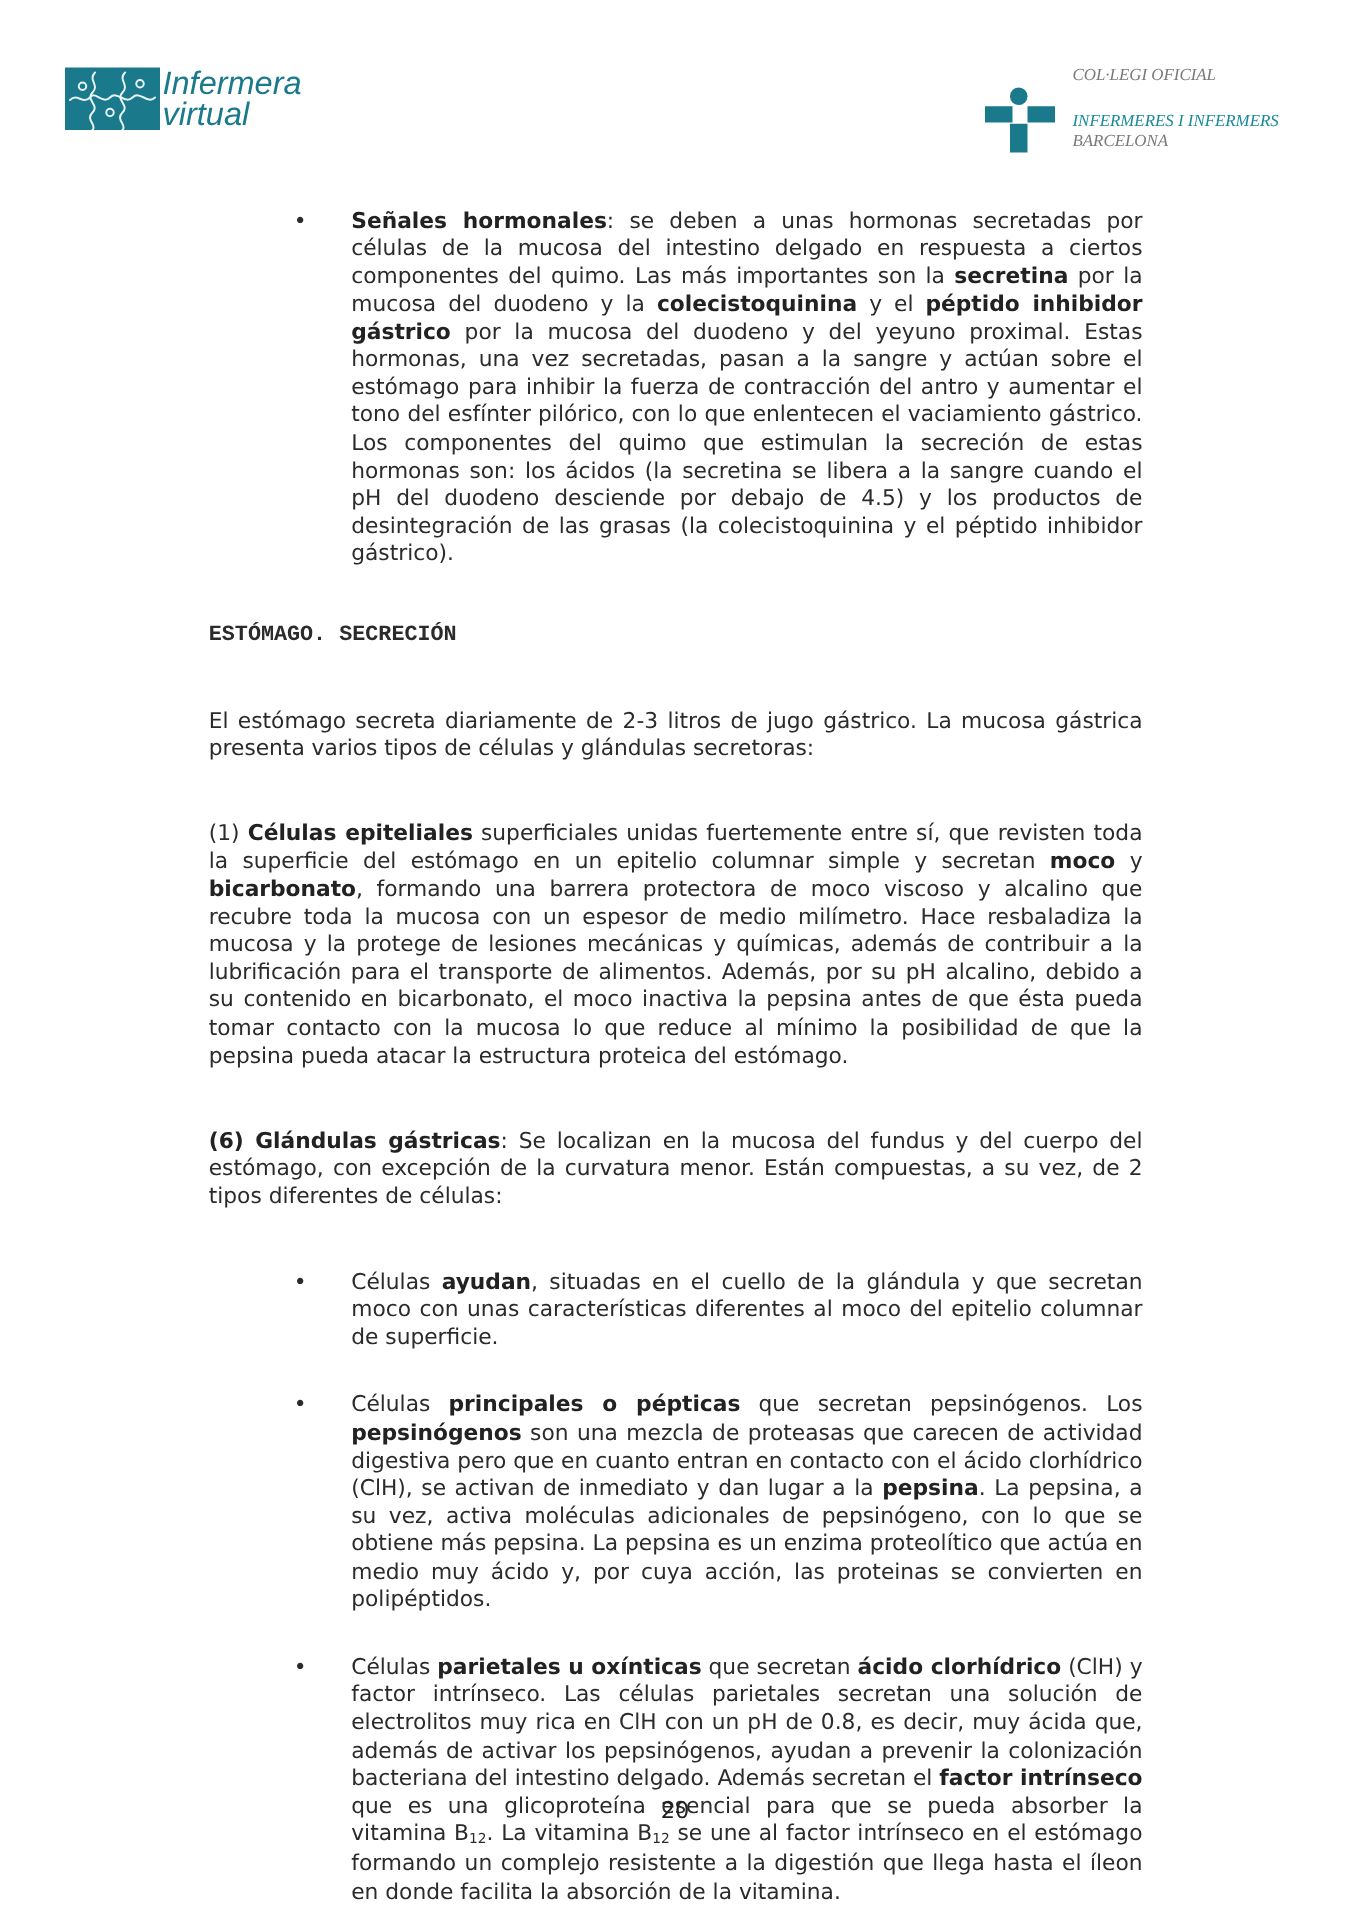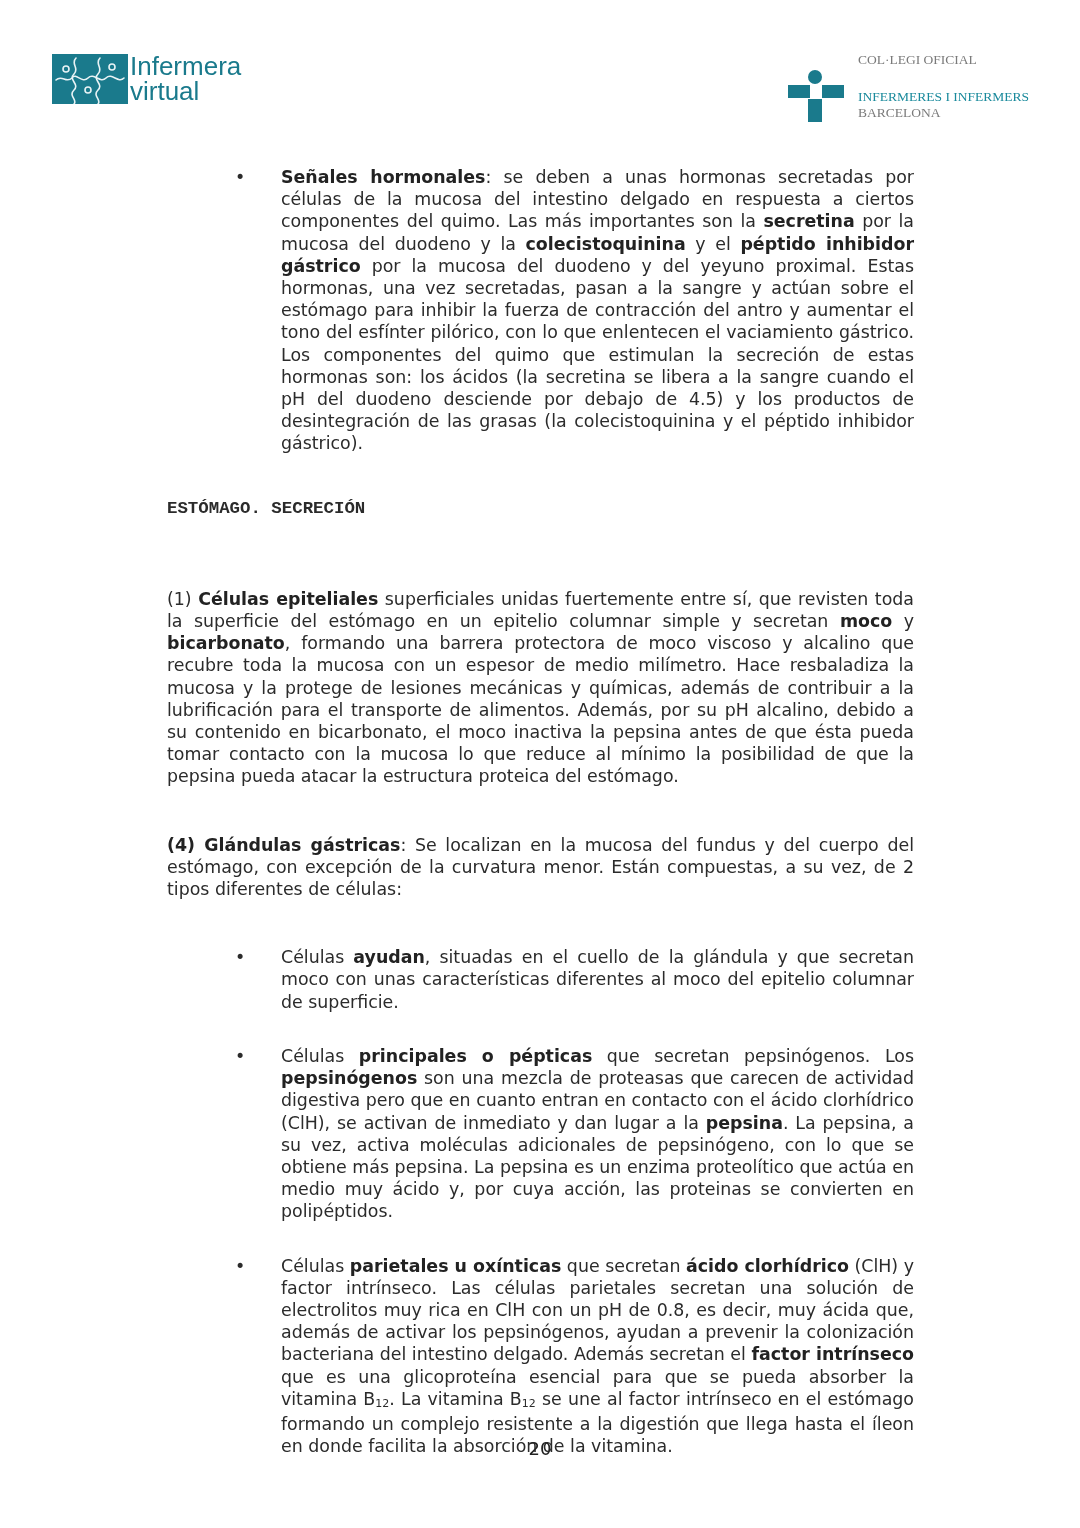--- a/index.html
+++ b/index.html
@@ -5,7 +5,7 @@
   html, body { margin: 0; padding: 0; background: #ffffff; }
   body { width: 1080px; height: 1528px; position: relative; overflow: hidden;
          font-family: "DejaVu Sans", sans-serif; color: #2b2b2b; }
-  .header { position: absolute; left: 0; top: 0; width: 1072px; height: 130px; }
+  .header { position: absolute; left: 0; top: 0; width: 1072px; height: 130px; font-style: italic; }
   .logo-left { position: absolute; left: 52px; top: 54px; display: flex; align-items: center; }
   .puzzle { width: 76px; height: 50px; background: #1a7a8c; position: relative; }
   .puzzle svg { position: absolute; left: 0; top: 0; }

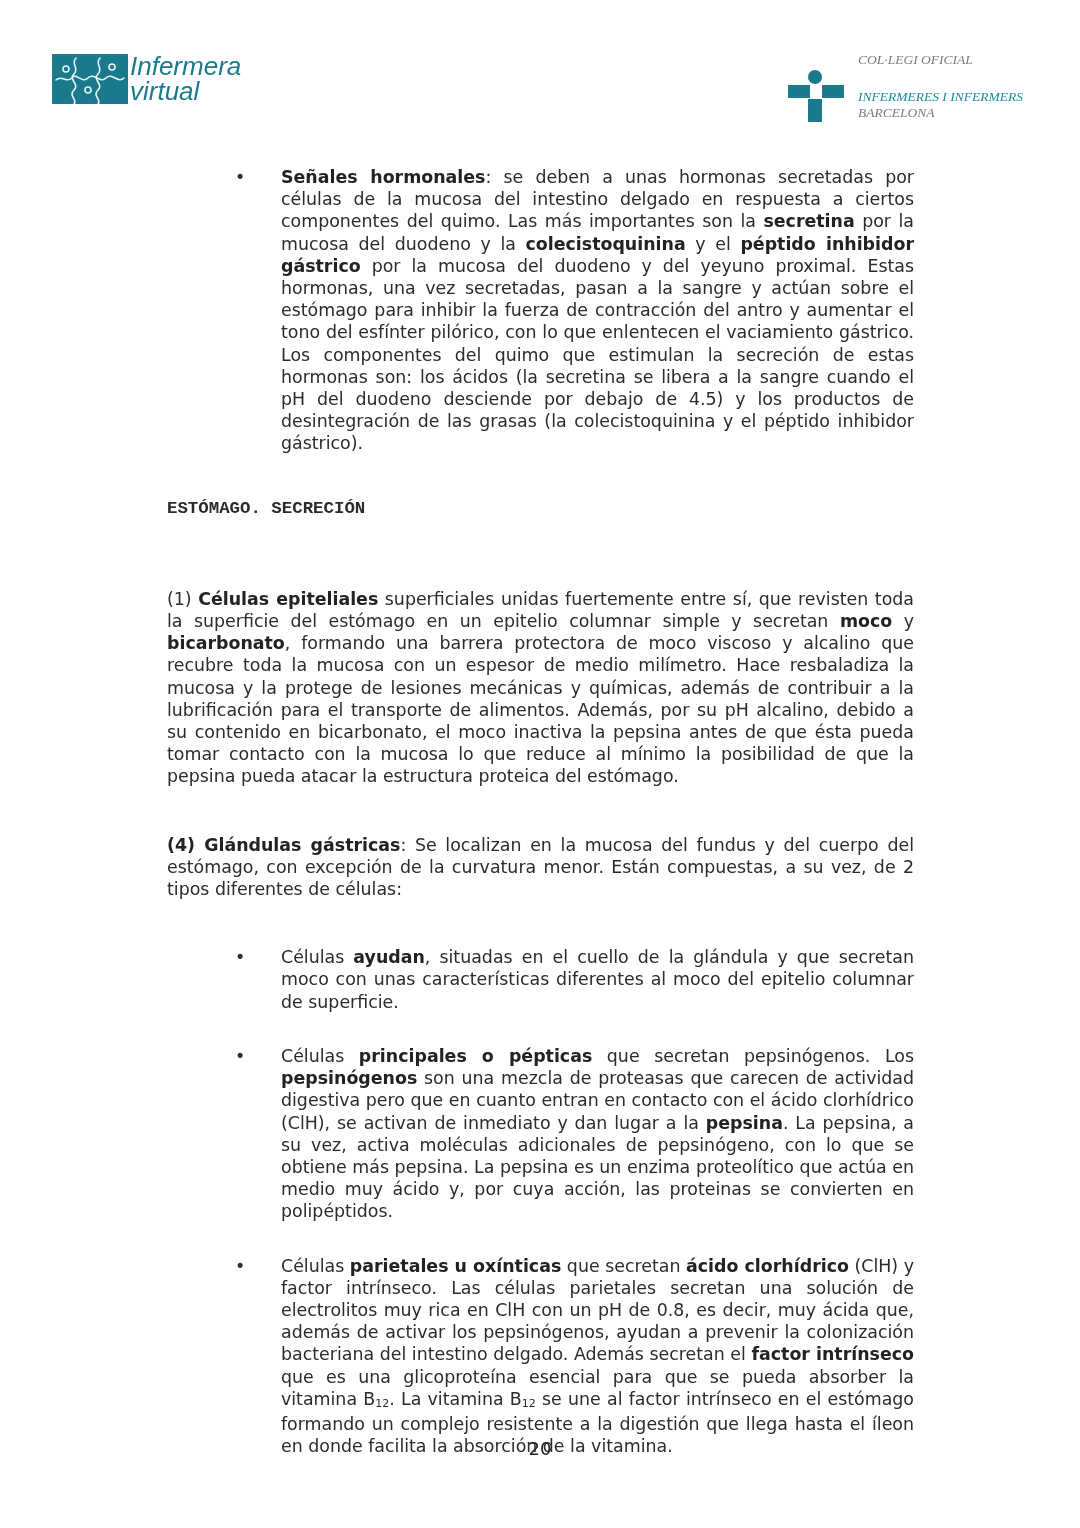--- a/index.html
+++ b/index.html
@@ -81,6 +81,7 @@
 
   <p class="heading">ESTÓMAGO. SECRECIÓN</p>
   <div class="gap"></div>
+  <p>El estómago secreta diariamente de 2-3 litros de jugo gástrico. La mucosa gástrica presenta varios tipos de células y glándulas secretoras:</p>
   <div class="gap"></div>
   <p><span>(1) </span><b>Células epiteliales</b><span> superficiales unidas fuertemente entre sí, que revisten toda la superficie del estómago en un epitelio columnar simple y secretan </span><b>moco</b><span> y </span><b>bicarbonato</b><span>, formando una barrera protectora de moco viscoso y alcalino que recubre toda la mucosa con un espesor de medio milímetro. Hace resbaladiza la mucosa y la protege de lesiones mecánicas y químicas, además de contribuir a la lubrificación para el transporte de alimentos. Además, por su pH alcalino, debido a su contenido en bicarbonato, el moco inactiva la pepsina antes de que ésta pueda tomar contacto con la mucosa lo que reduce al mínimo la posibilidad de que la pepsina pueda atacar la estructura proteica del estómago.</span></p>
   <div class="gap"></div>

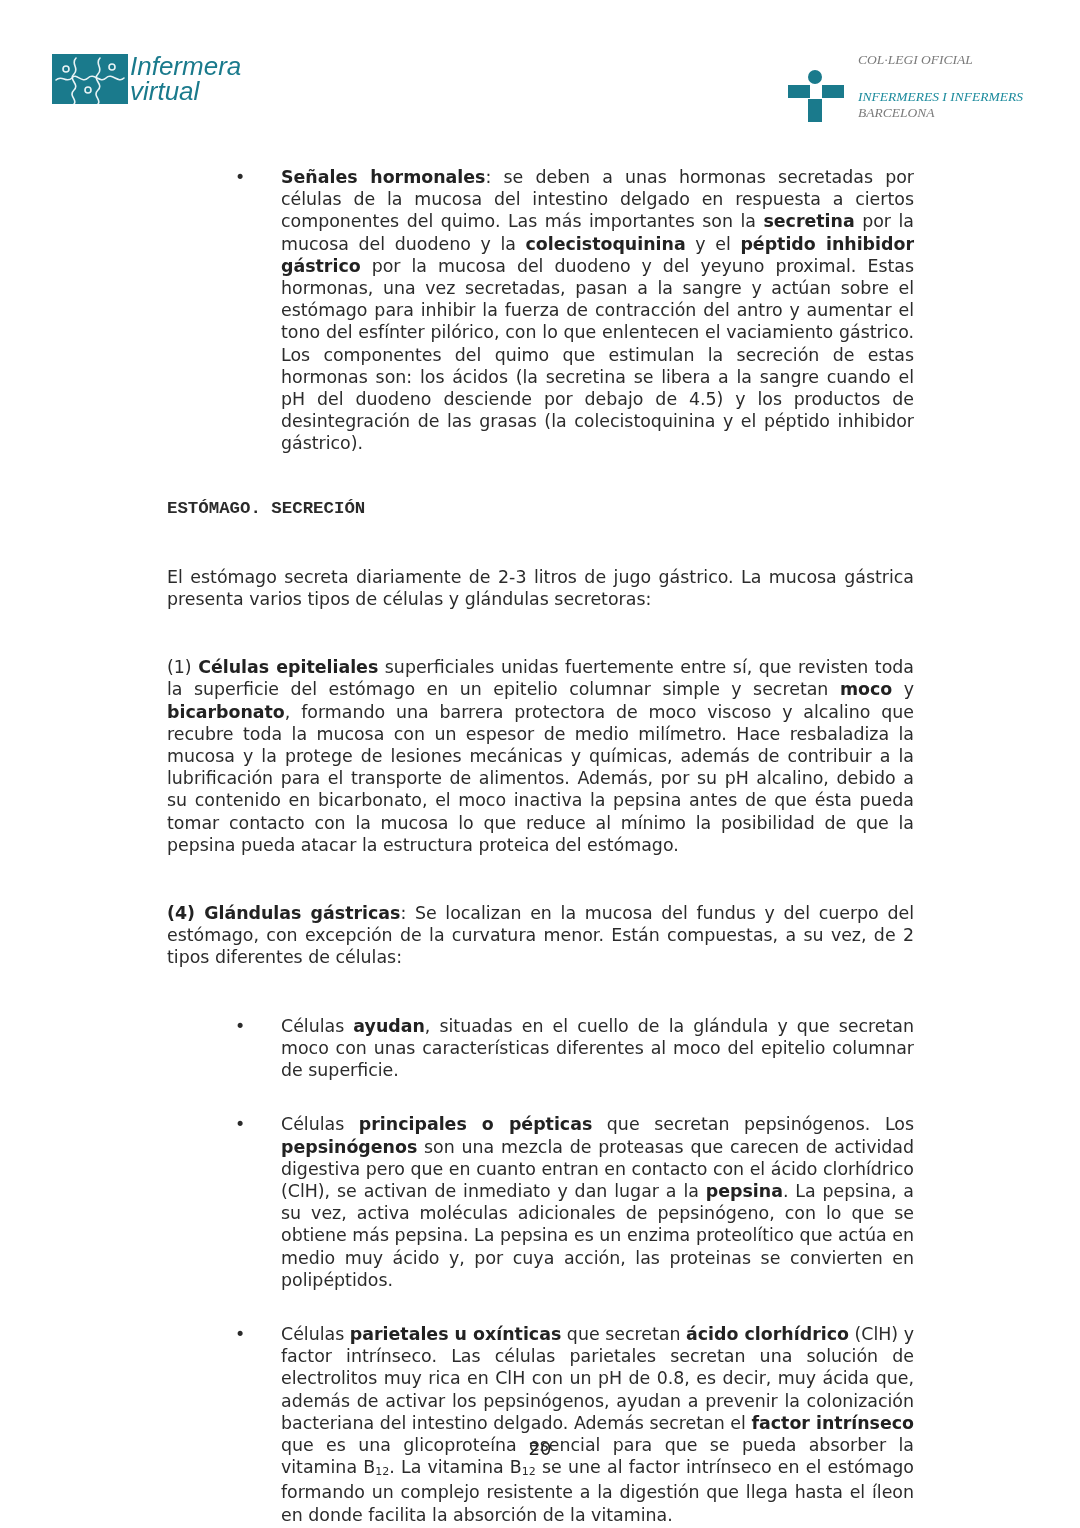--- a/index.html
+++ b/index.html
@@ -85,7 +85,7 @@
   <div class="gap"></div>
   <p><span>(1) </span><b>Células epiteliales</b><span> superficiales unidas fuertemente entre sí, que revisten toda la superficie del estómago en un epitelio columnar simple y secretan </span><b>moco</b><span> y </span><b>bicarbonato</b><span>, formando una barrera protectora de moco viscoso y alcalino que recubre toda la mucosa con un espesor de medio milímetro. Hace resbaladiza la mucosa y la protege de lesiones mecánicas y químicas, además de contribuir a la lubrificación para el transporte de alimentos. Además, por su pH alcalino, debido a su contenido en bicarbonato, el moco inactiva la pepsina antes de que ésta pueda tomar contacto con la mucosa lo que reduce al mínimo la posibilidad de que la pepsina pueda atacar la estructura proteica del estómago.</span></p>
   <div class="gap"></div>
-  <p><b>(4) Glándulas gástricas</b><span>: Se localizan en la mucosa del fundus y del cuerpo del estómago, con excepción de la curvatura menor. Están compuestas, a su vez, de 2 tipos diferentes de células:</span></p>
+  <p><b>(6) Glándulas gástricas</b><span>: Se localizan en la mucosa del fundus y del cuerpo del estómago, con excepción de la curvatura menor. Están compuestas, a su vez, de 2 tipos diferentes de células:</span></p>
   <div class="gap"></div>
 
   <ul class="bullet-list">

